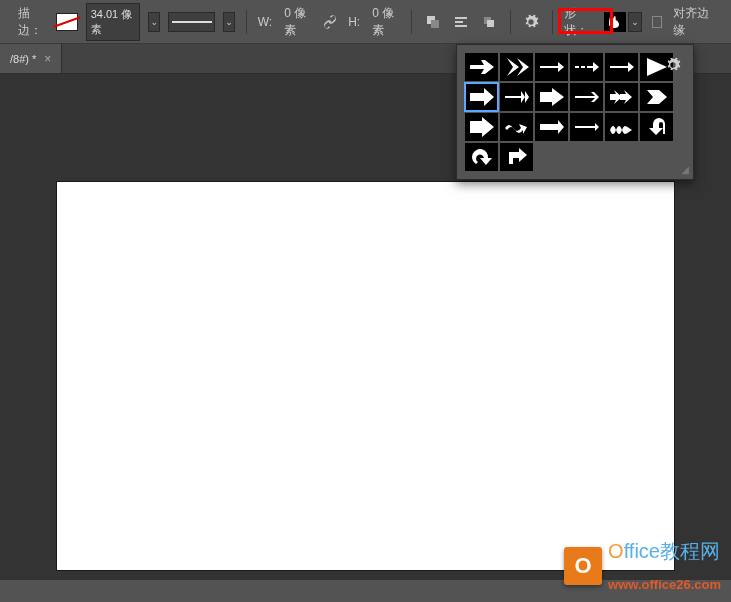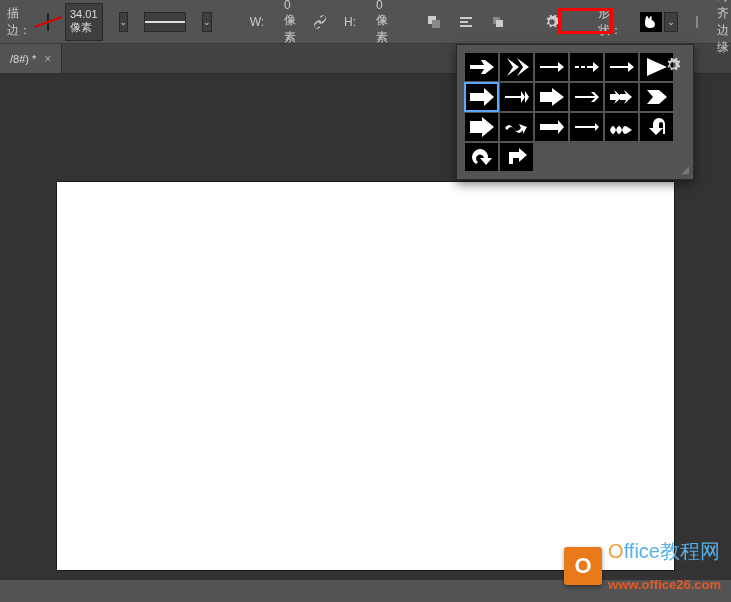--- a/index.html
+++ b/index.html
@@ -18,8 +18,8 @@
       background: #535353;
       display: flex;
       align-items: center;
-      padding: 0 7px;
-      gap: 16px;
+      padding: 0 18px;
+      gap: 8px;
       border-bottom: 1px solid #3a3a3a;
     }
     .tb-label { color: #ccc; font-size: 12px; }

